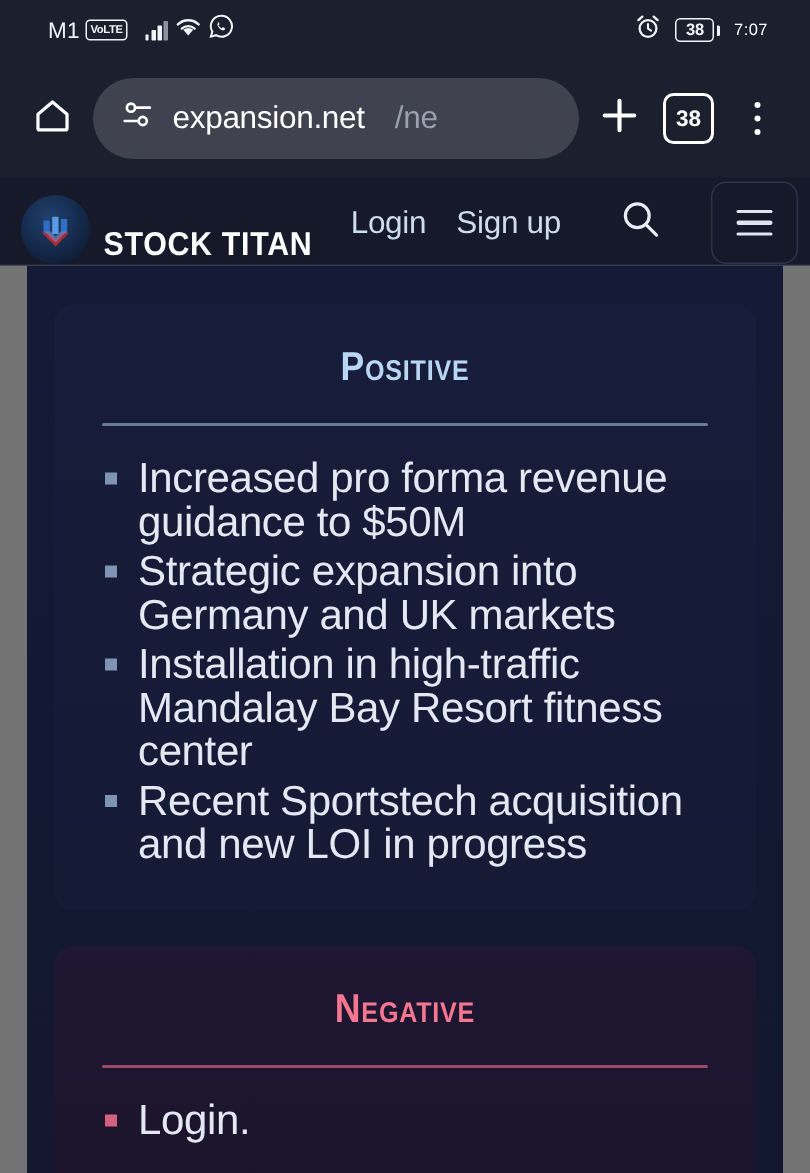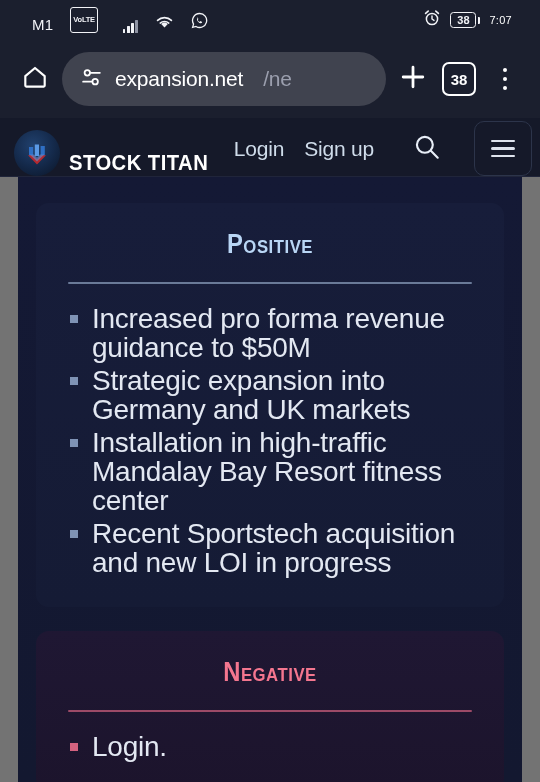--- a/index.html
+++ b/index.html
@@ -19,7 +19,7 @@
     padding:0 14px;
     color:#ffffff;
   }
-  .sb-left{ display:flex; align-items:flex-end; gap:17px; margin-left:18px; }
+  .sb-left{ display:flex; align-items:center; gap:4px; margin-left:18px; }
   .sb-right{ display:flex; align-items:center; gap:9px; margin-left:auto; margin-right:14px; }
   .carrier{ font-size:15px; letter-spacing:.2px; color:#f2f3f7; }
   .volte{

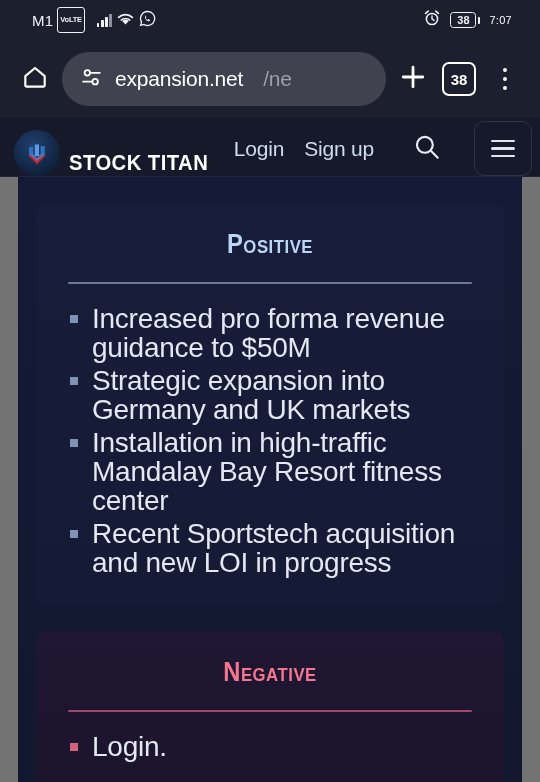--- a/index.html
+++ b/index.html
@@ -26,7 +26,7 @@
     border:1.6px solid #f2f3f7; border-radius:3px;
     font-size:7.5px; font-weight:bold; line-height:1;
     padding:2px 2px; letter-spacing:-.2px; color:#f2f3f7;
-    display:flex; align-items:center; height:26px;
+    display:flex; align-items:center; height:14px;
   }
   .signal{ display:flex; align-items:flex-end; gap:1.5px; height:14px; margin-left:8px; }
   .signal i{ display:block; width:2.6px; background:#f2f3f7; border-radius:.5px; }

